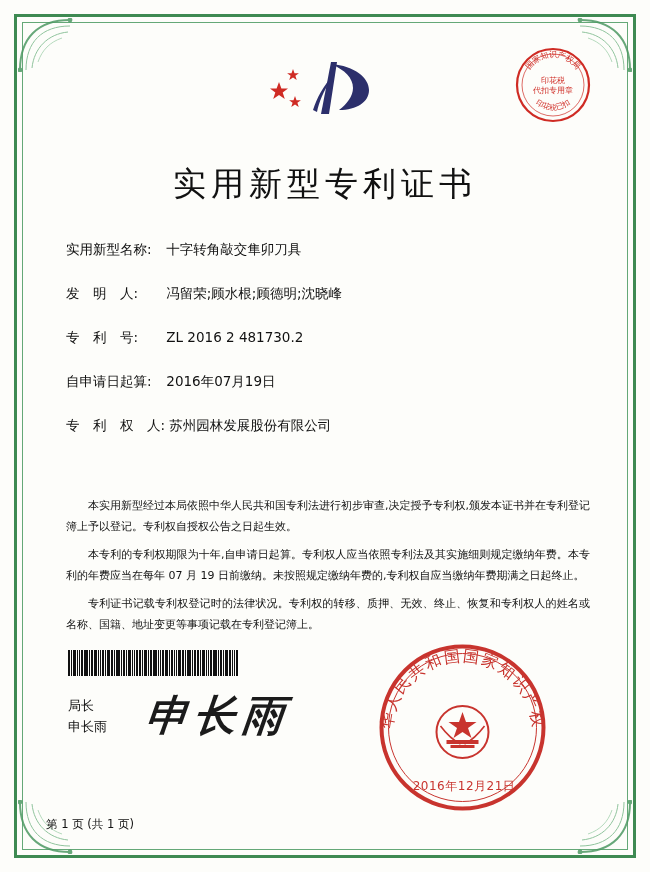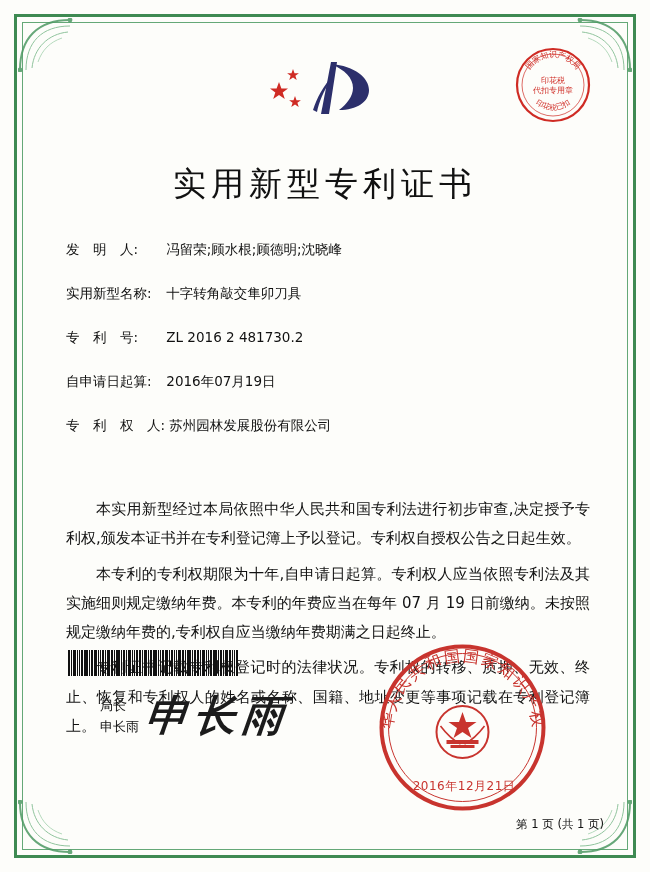--- a/index.html
+++ b/index.html
@@ -282,12 +282,12 @@
 
     <div class="fields">
       <div class="field-row">
+        <span class="field-label">实用新型名称:</span>
+        <span class="field-value">十字转角敲交隼卯刀具</span>
+      </div>
+      <div class="field-row">
         <span class="field-label">发　明　人:</span>
         <span class="field-value">冯留荣;顾水根;顾德明;沈晓峰</span>
-      </div>
-      <div class="field-row">
-        <span class="field-label">实用新型名称:</span>
-        <span class="field-value">十字转角敲交隼卯刀具</span>
       </div>
       <div class="field-row">
         <span class="field-label">专　利　号:</span>

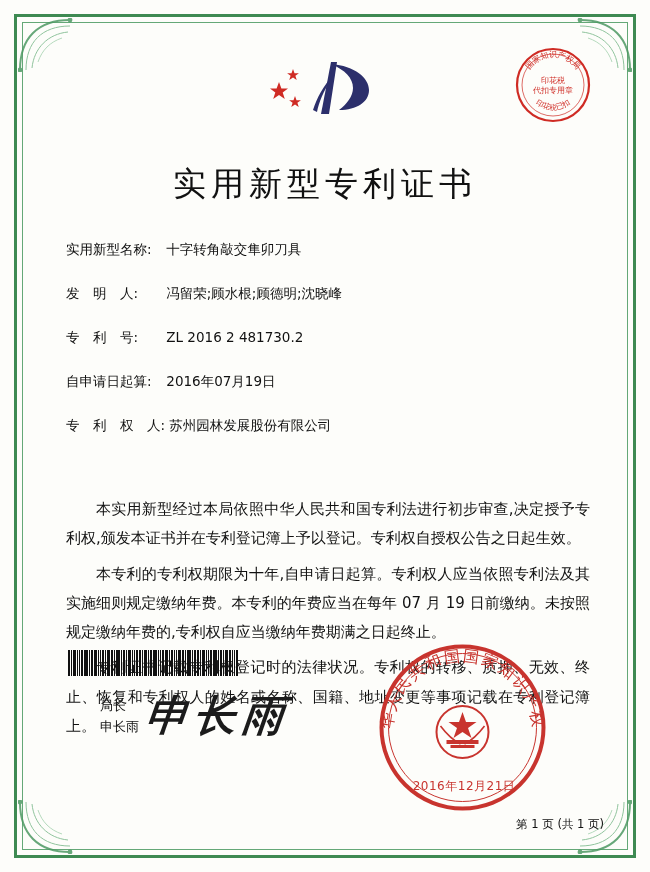--- a/index.html
+++ b/index.html
@@ -128,7 +128,7 @@
     left: 20px;
     right: 14px;
     top: 455px;
-    font-size: 15px;
+    font-size: 11px;
     line-height: 1.95;
     color: #111;
     text-align: justify;

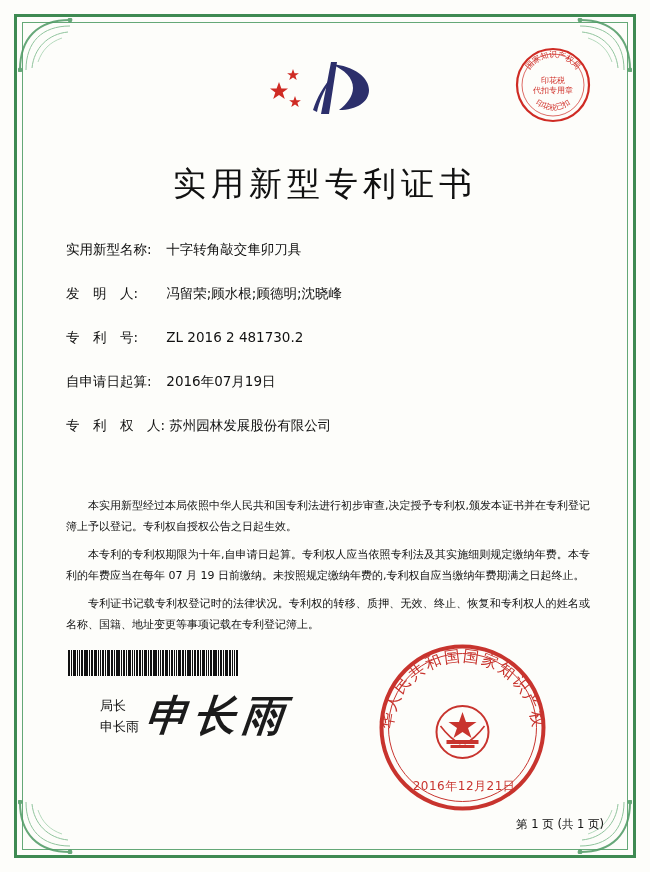--- a/index.html
+++ b/index.html
@@ -164,7 +164,6 @@
     font-size: 13px;
     line-height: 1.65;
     color: #111;
-    margin-left: 32px;
   }
   .sig-script {
     position: absolute;

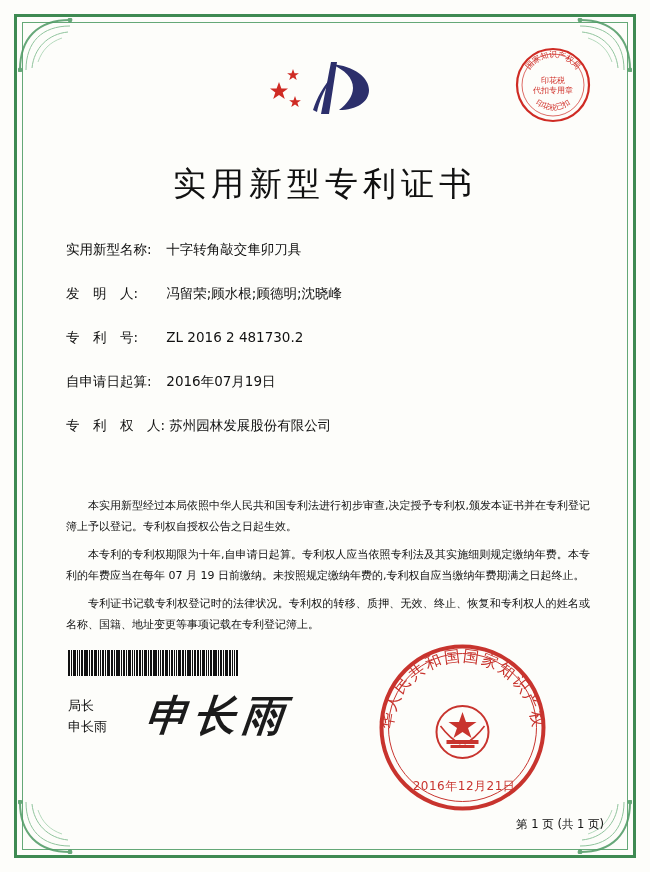--- a/index.html
+++ b/index.html
@@ -202,7 +202,7 @@
     left: 0;
     right: 0;
     bottom: 6px;
-    text-align: right;
+    text-align: left;
     font-size: 11.5px;
     color: #111;
   }

